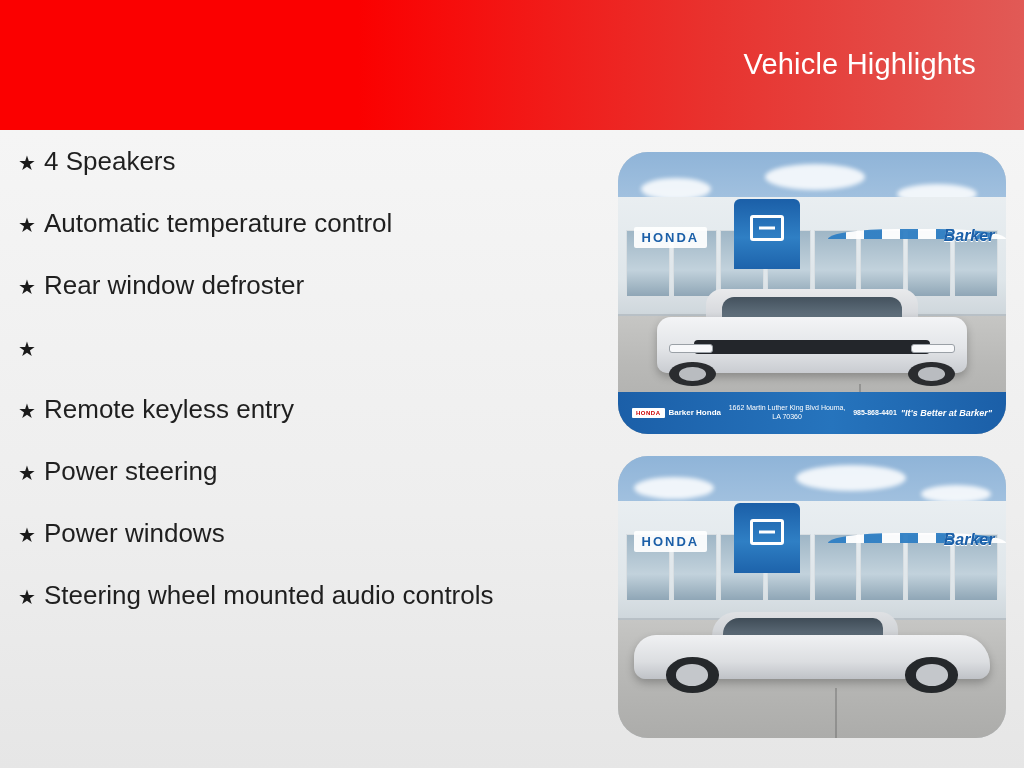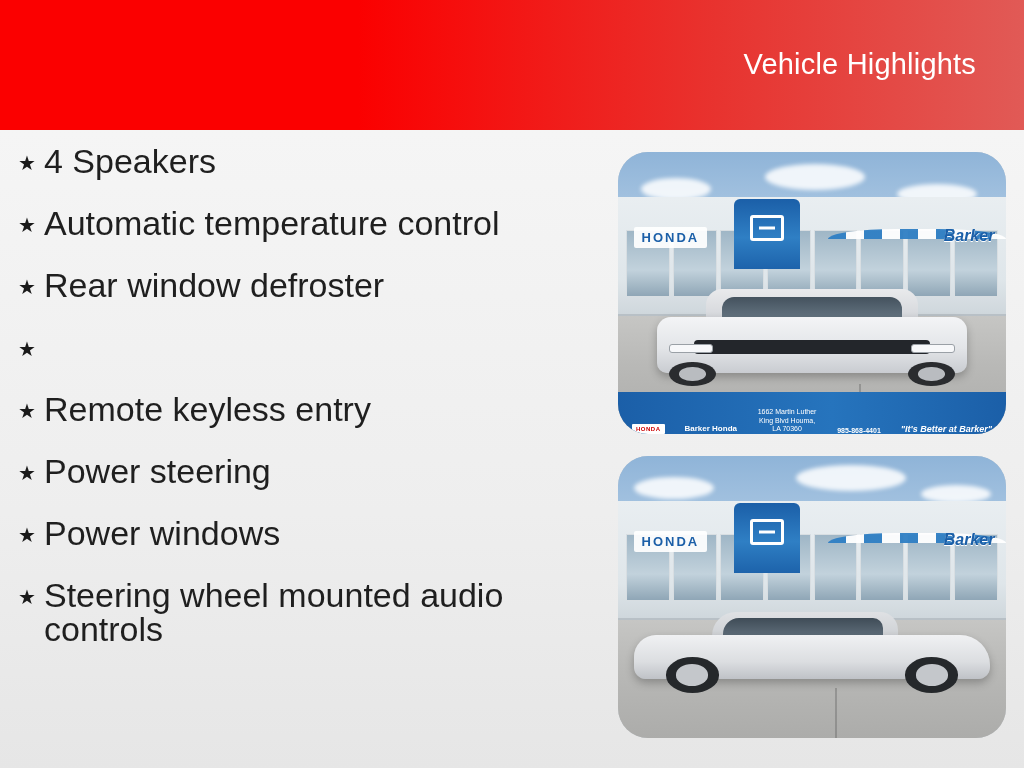--- a/index.html
+++ b/index.html
@@ -60,7 +60,7 @@
   }
   .feature-text {
     color: #1f1f1f;
-    font-size: 34px;
+    font-size: 26px;
     line-height: 34px;
     font-weight: 400;
     max-width: 520px;

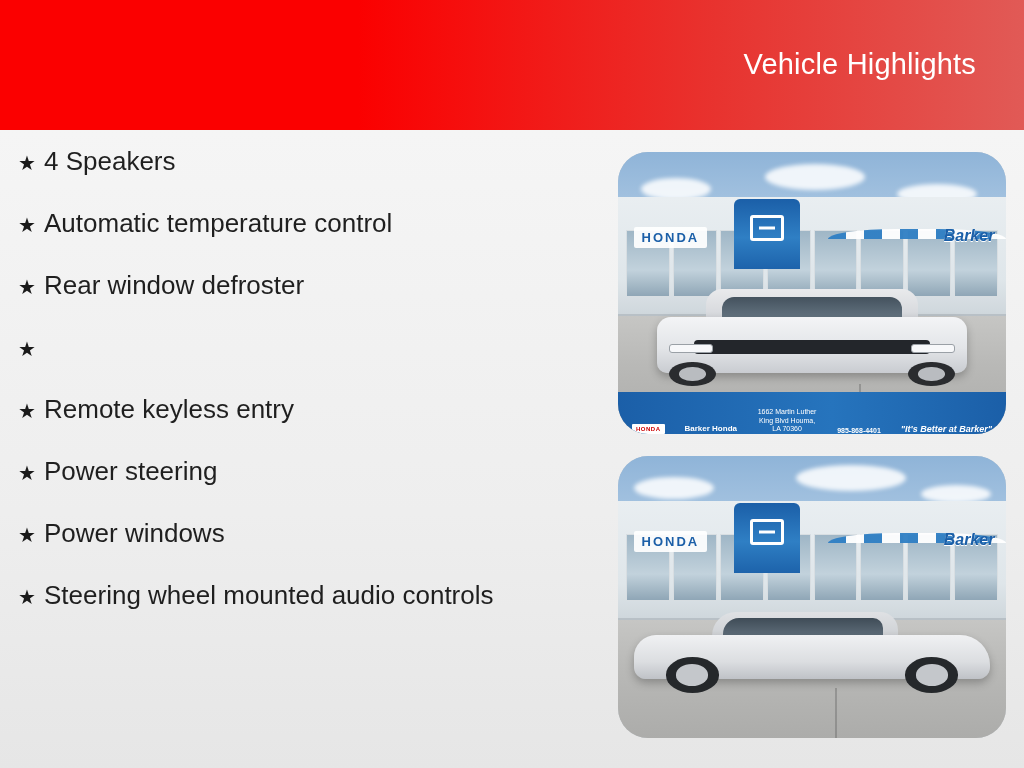--- a/index.html
+++ b/index.html
@@ -297,11 +297,11 @@
     height: 15%;
     background: linear-gradient(to right, #1b5fa8 0%, #2674bd 55%, #1b5fa8 100%);
     display: flex;
-    align-items: flex-end;
+    align-items: center;
     color: #ffffff;
     font-size: 7px;
     padding: 0 14px;
-    gap: 20px;
+    gap: 4px;
   }
   .strip-logo {
     flex: 0 0 auto;

